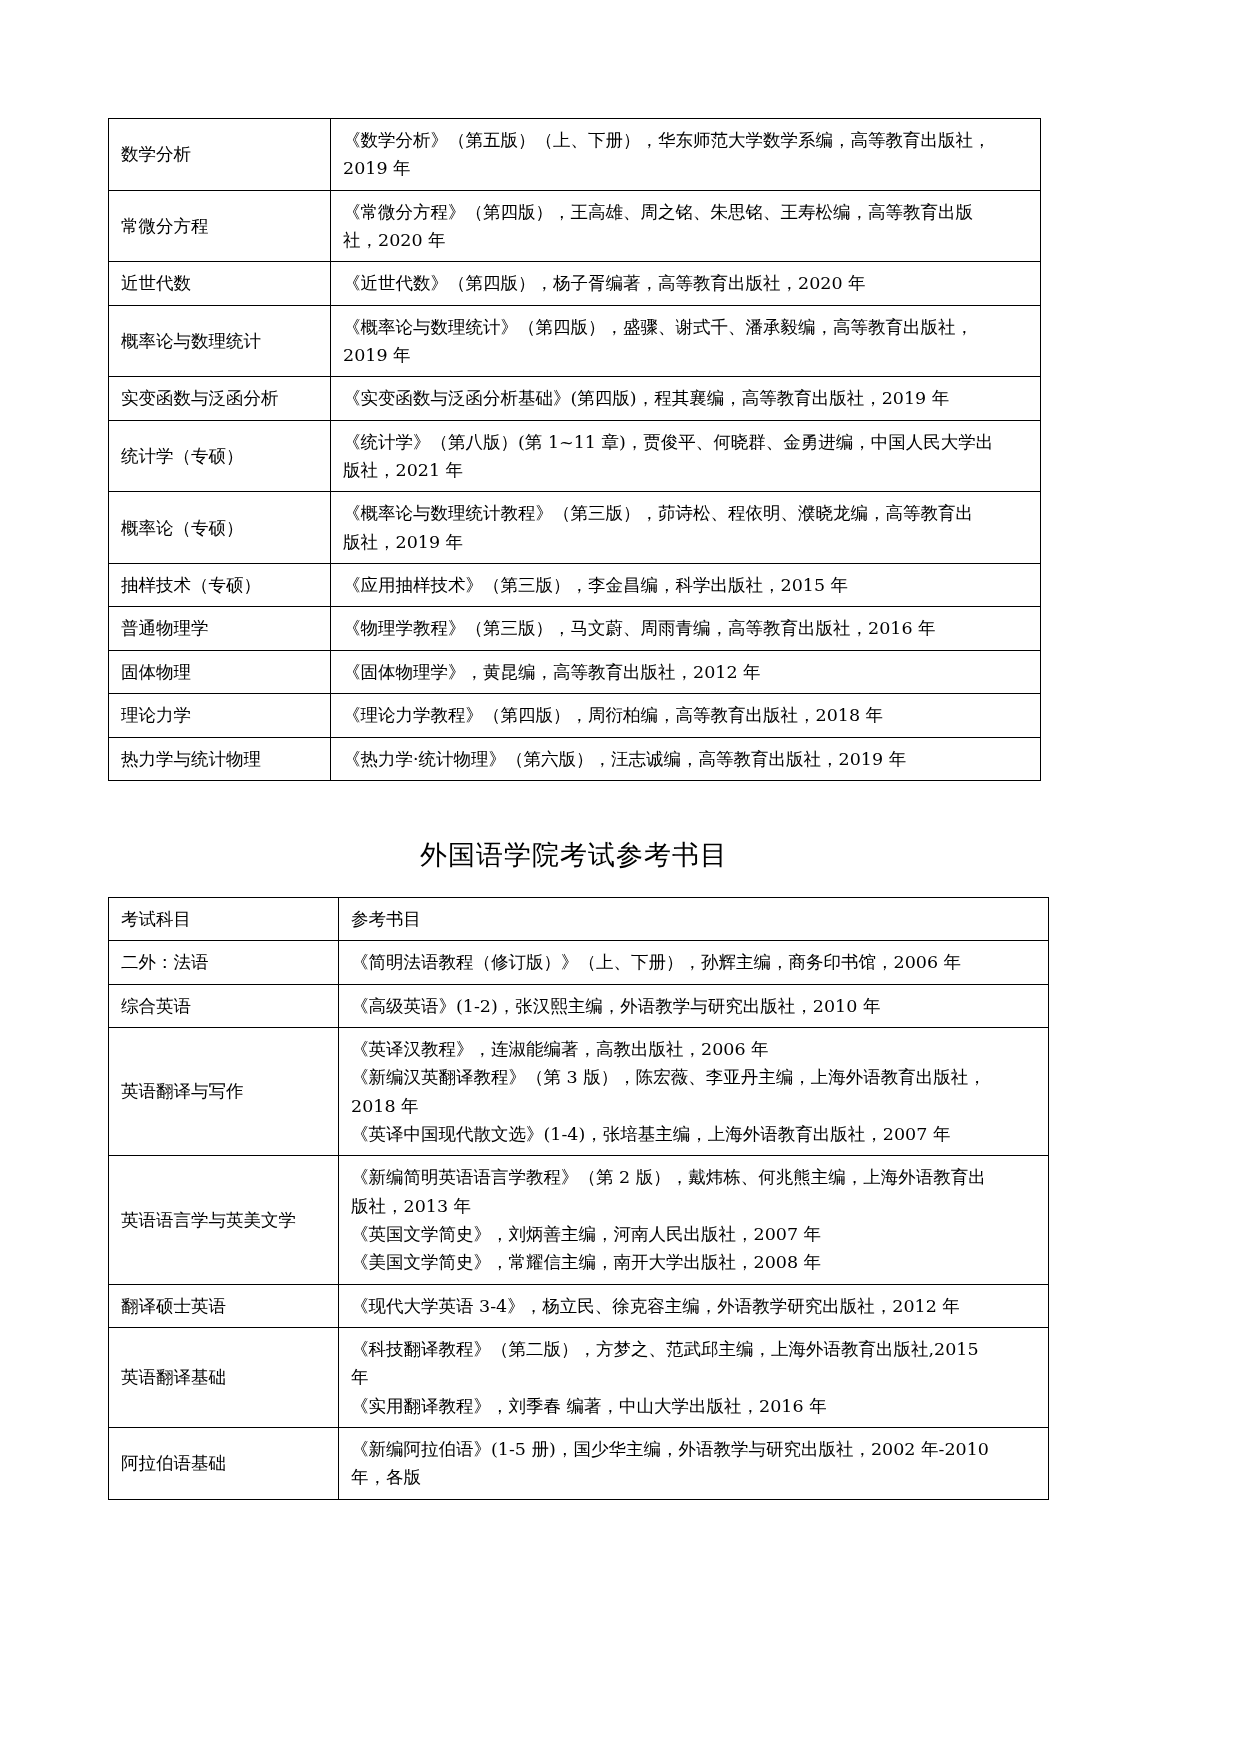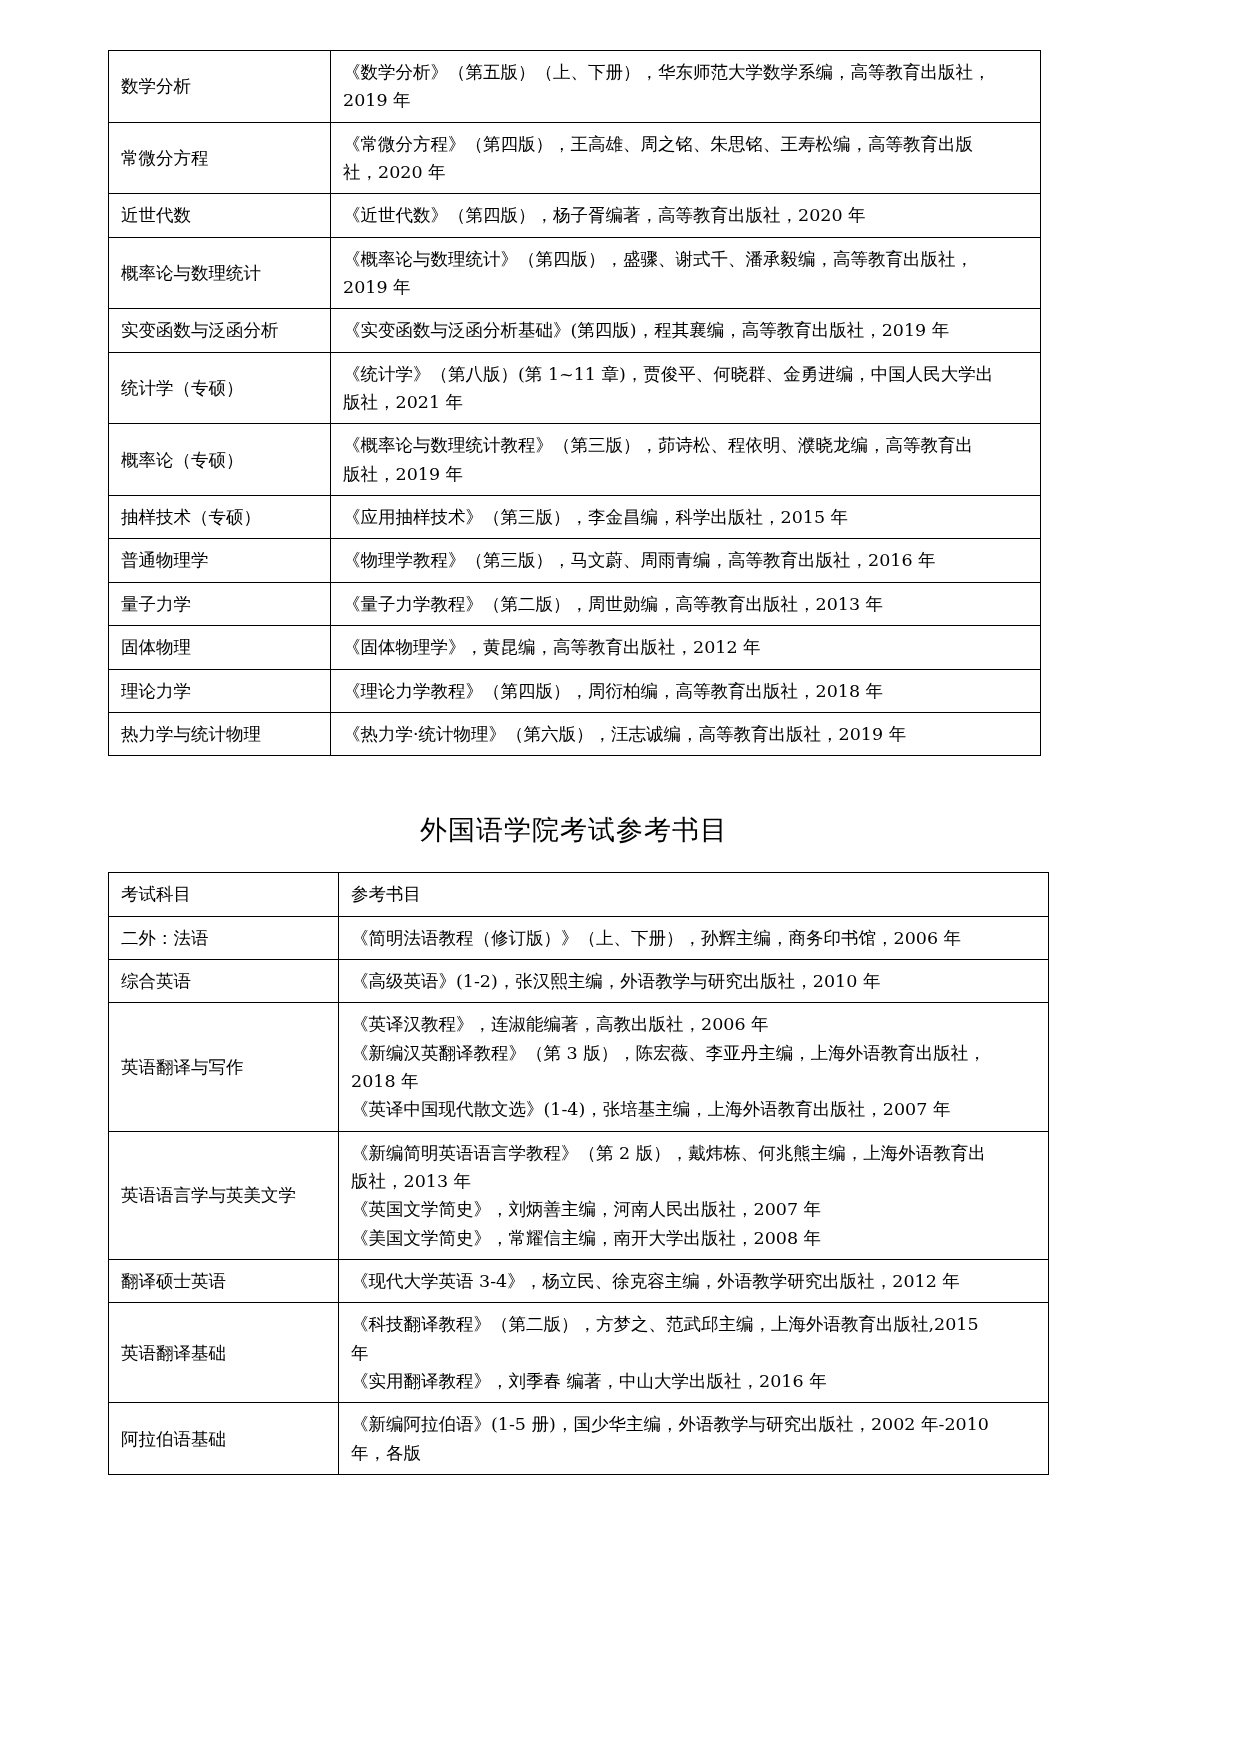--- a/index.html
+++ b/index.html
@@ -20,7 +20,7 @@
     box-sizing: border-box;
     width: 1240px;
     height: 1334px;
-    padding: 50px 100px 0 108px;
+    padding: 118px 100px 0 108px;
   }
   table.booklist {
     border-collapse: collapse;

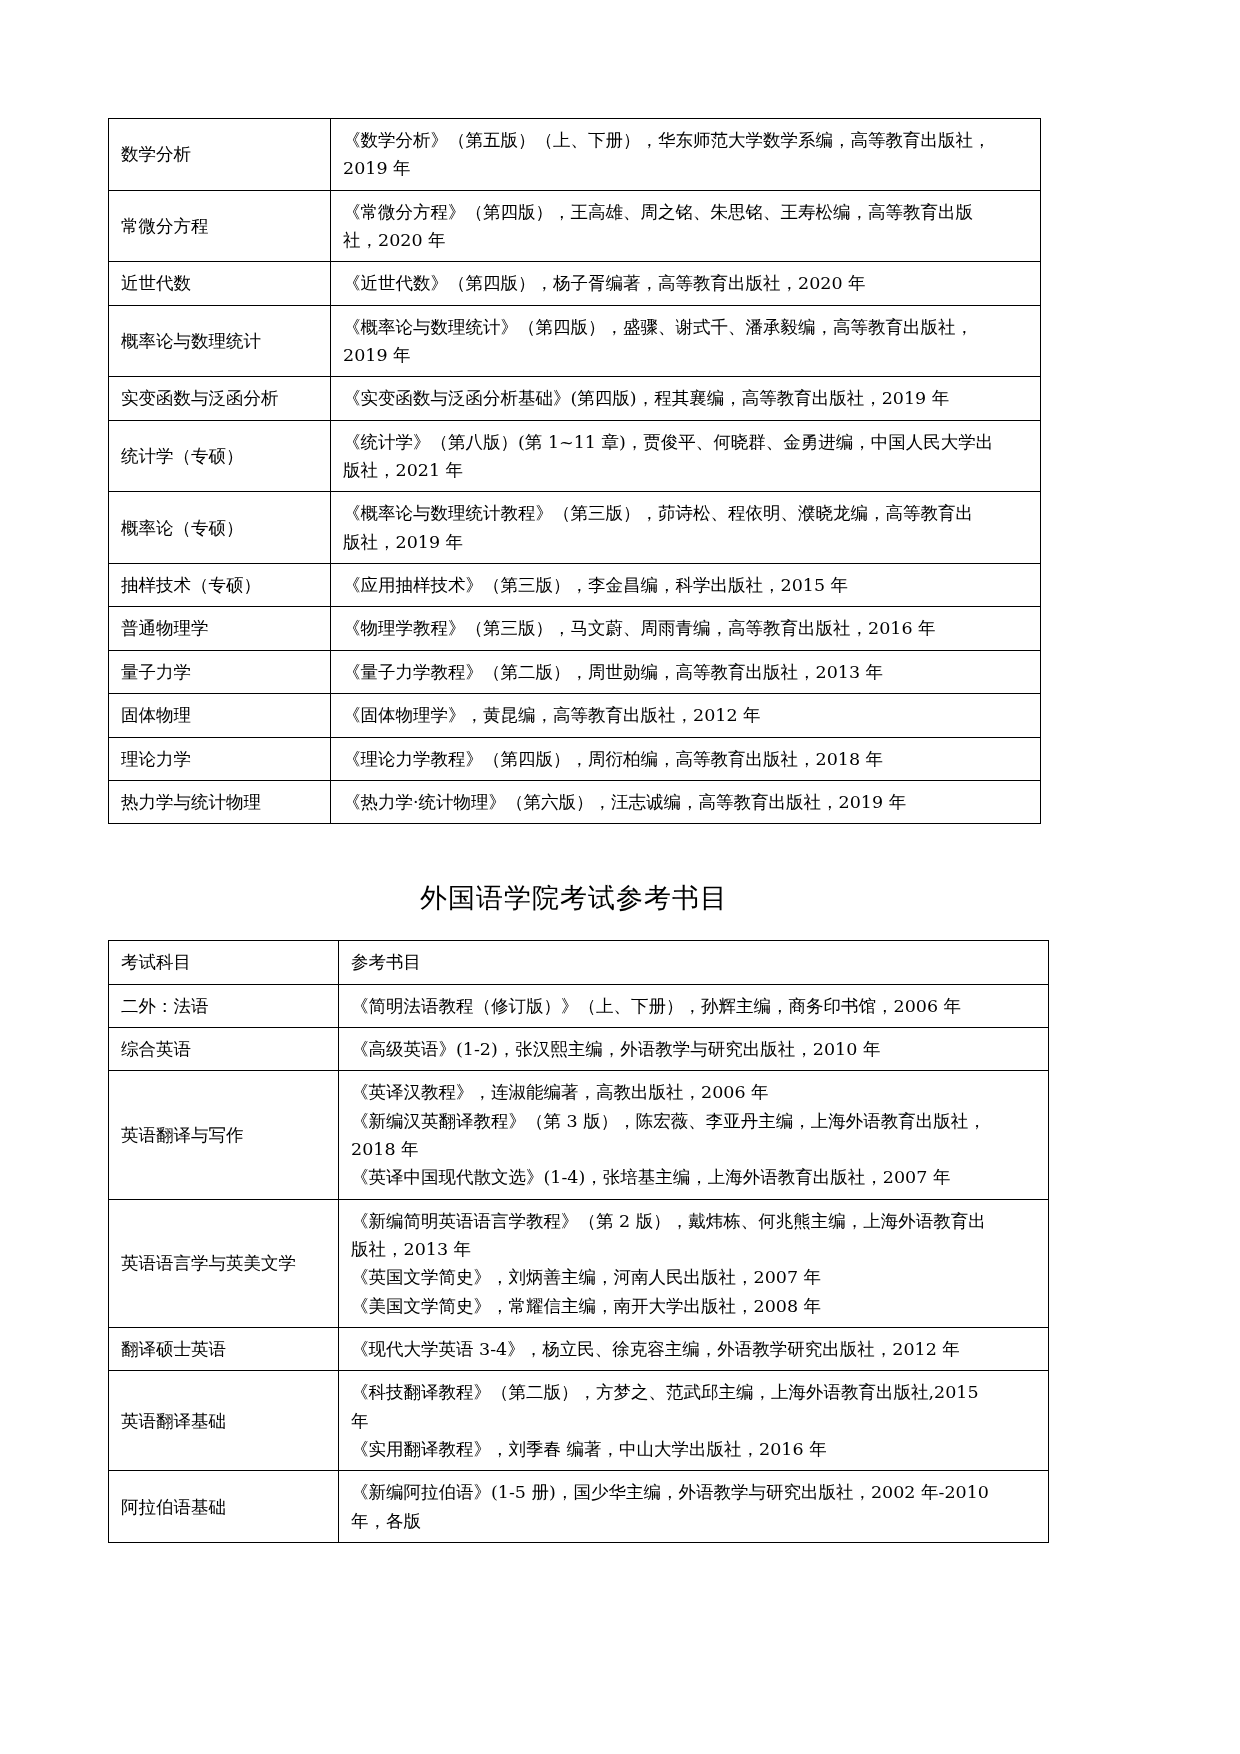--- a/index.html
+++ b/index.html
@@ -143,12 +143,6 @@
           <td class="subject">普通物理学</td>
           <td class="books">
             <span class="ln">《物理学教程》（第三版），马文蔚、周雨青编，高等教育出版社，2016 年</span>
-          </td>
-        </tr>
-        <tr>
-          <td class="subject">量子力学</td>
-          <td class="books">
-            <span class="ln">《量子力学教程》（第二版），周世勋编，高等教育出版社，2013 年</span>
           </td>
         </tr>
         <tr>

